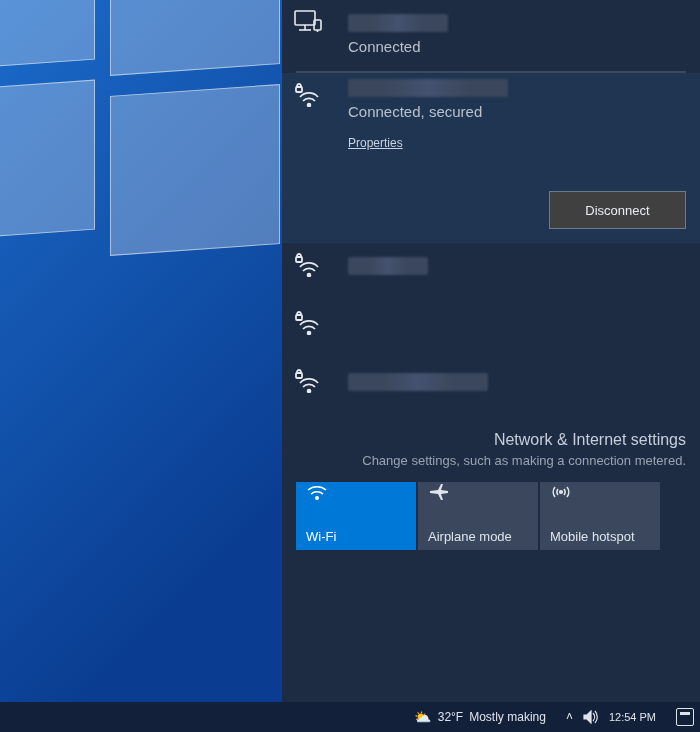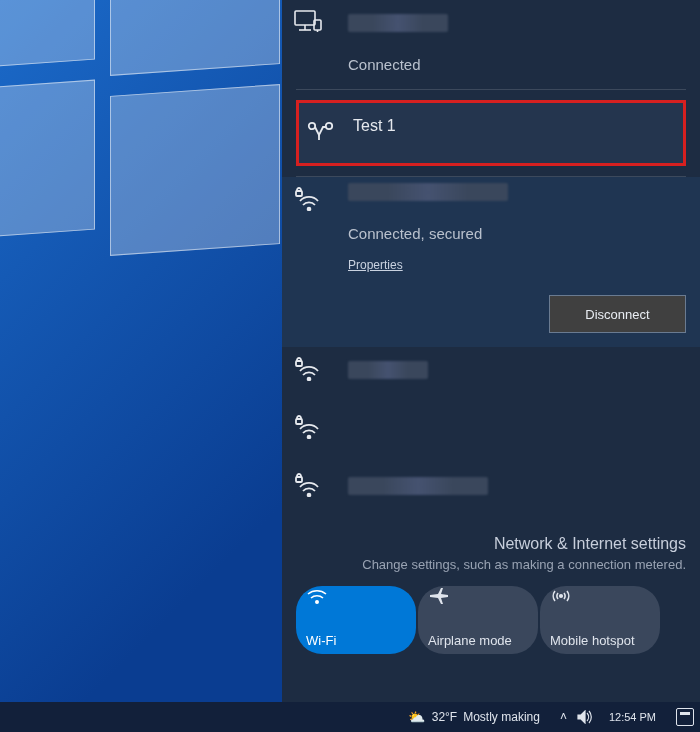--- a/index.html
+++ b/index.html
@@ -31,7 +31,7 @@
 .icon-col { position: absolute; left: 12px; top: 10px; width: 28px; height: 28px; color: #e6e9ee; }
 .txt-col { margin-left: 52px; }
 .net-name { color: #e6e9ee; font-size: 16px; }
-.net-sub { color: #b9c1cd; font-size: 15px; margin-top: 20px; }
+.net-sub { color: #b9c1cd; font-size: 15px; margin-top: 2px; }
 
 
 .redacted {

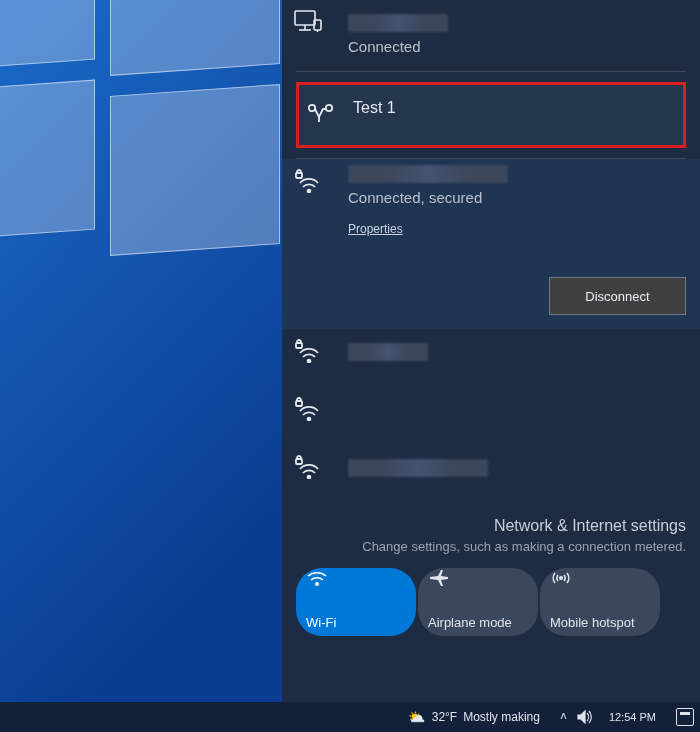--- a/index.html
+++ b/index.html
@@ -120,19 +120,6 @@
   </div>
   <div class="divider"></div>
 
-  <div class="row row-vpn">
-    <span class="icon-col">
-      <svg width="28" height="20" viewBox="0 0 28 20" fill="none" stroke="#e6e9ee" stroke-width="1.8">
-        <circle cx="5" cy="5" r="3.2"></circle>
-          <circle cx="22" cy="5" r="3.2"></circle>
-        <path d="M8 6 L12 14 L16 6 L19 6"></path>
-        <line x1="12" y1="14" x2="12" y2="19"></line>
-      </svg>
-    </span>
-    <div class="txt-col">
-      <div class="net-name">Test 1</div>
-    </div>
-  </div>
   <div class="divider"></div>
 
   <div class="row row-wifi-sel" style="height:170px;">

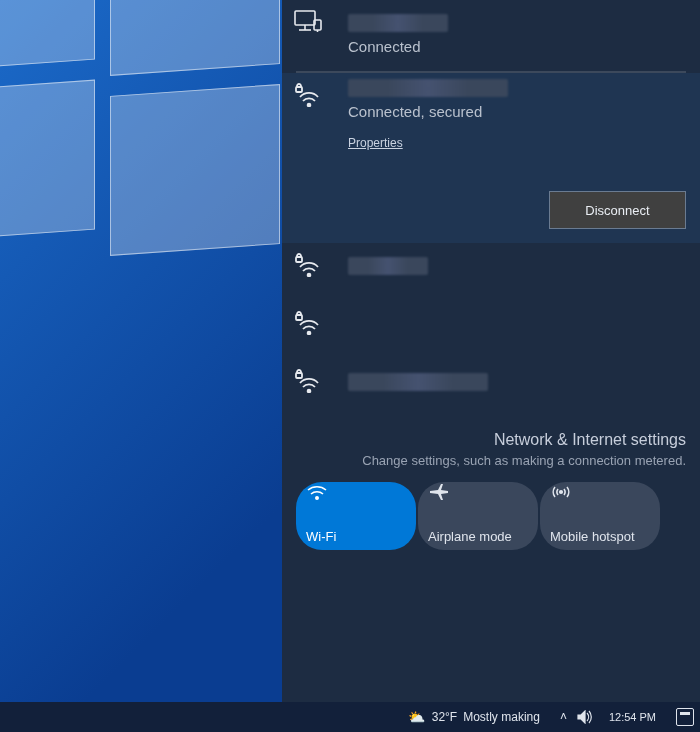--- a/index.html
+++ b/index.html
@@ -67,7 +67,7 @@
 .tiles { display: flex; margin: 8px 14px 0 14px; }
 .tile {
   width: 120px; height: 68px; margin-right: 2px; background: #3a475c;
-  padding: 0 10px; position: relative; color: #dfe4ec; font-size: 13px; border-radius: 26px;
+  padding: 0 10px; position: relative; color: #dfe4ec; font-size: 13px;
 }
 .tile.active { background: #0078d7; color: #fff; }
 .tile .t-icon { height: 22px; }

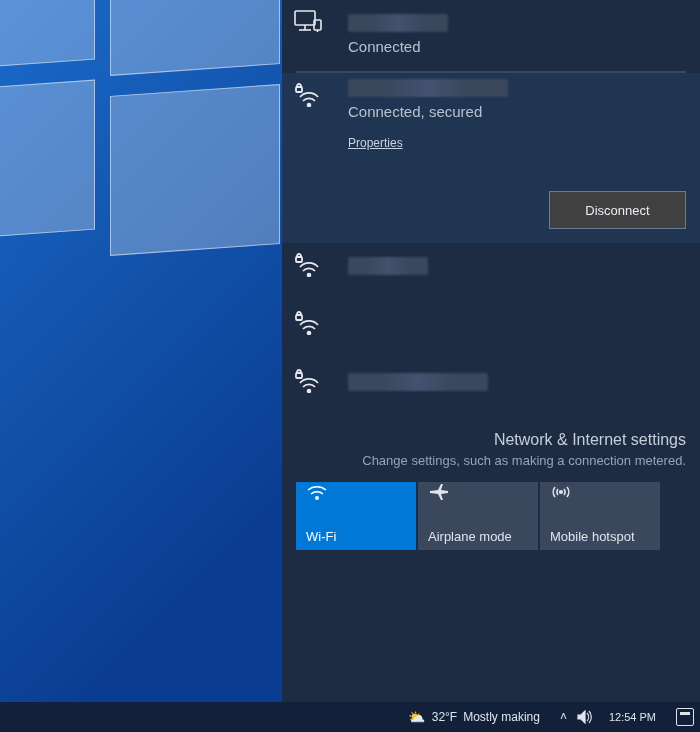--- a/index.html
+++ b/index.html
@@ -83,7 +83,7 @@
 .weather-icon { font-size: 14px; margin-right: 6px; }
 .tray { display: flex; align-items: center; gap: 10px; }
 .chevron { font-size: 12px; }
-.clockblock { text-align: right; line-height: 12px; font-size: 11px; margin-left: 6px; }
+.clockblock { text-align: right; line-height: 12px; font-size: 11px; }
 .notif { width: 18px; height: 18px; border: 1px solid #dfe4ec; border-radius: 2px; margin-left: 10px; position: relative; }
 .notif::after { content:''; position:absolute; left:3px; right:3px; top:3px; height:3px; background:#dfe4ec; }
 

